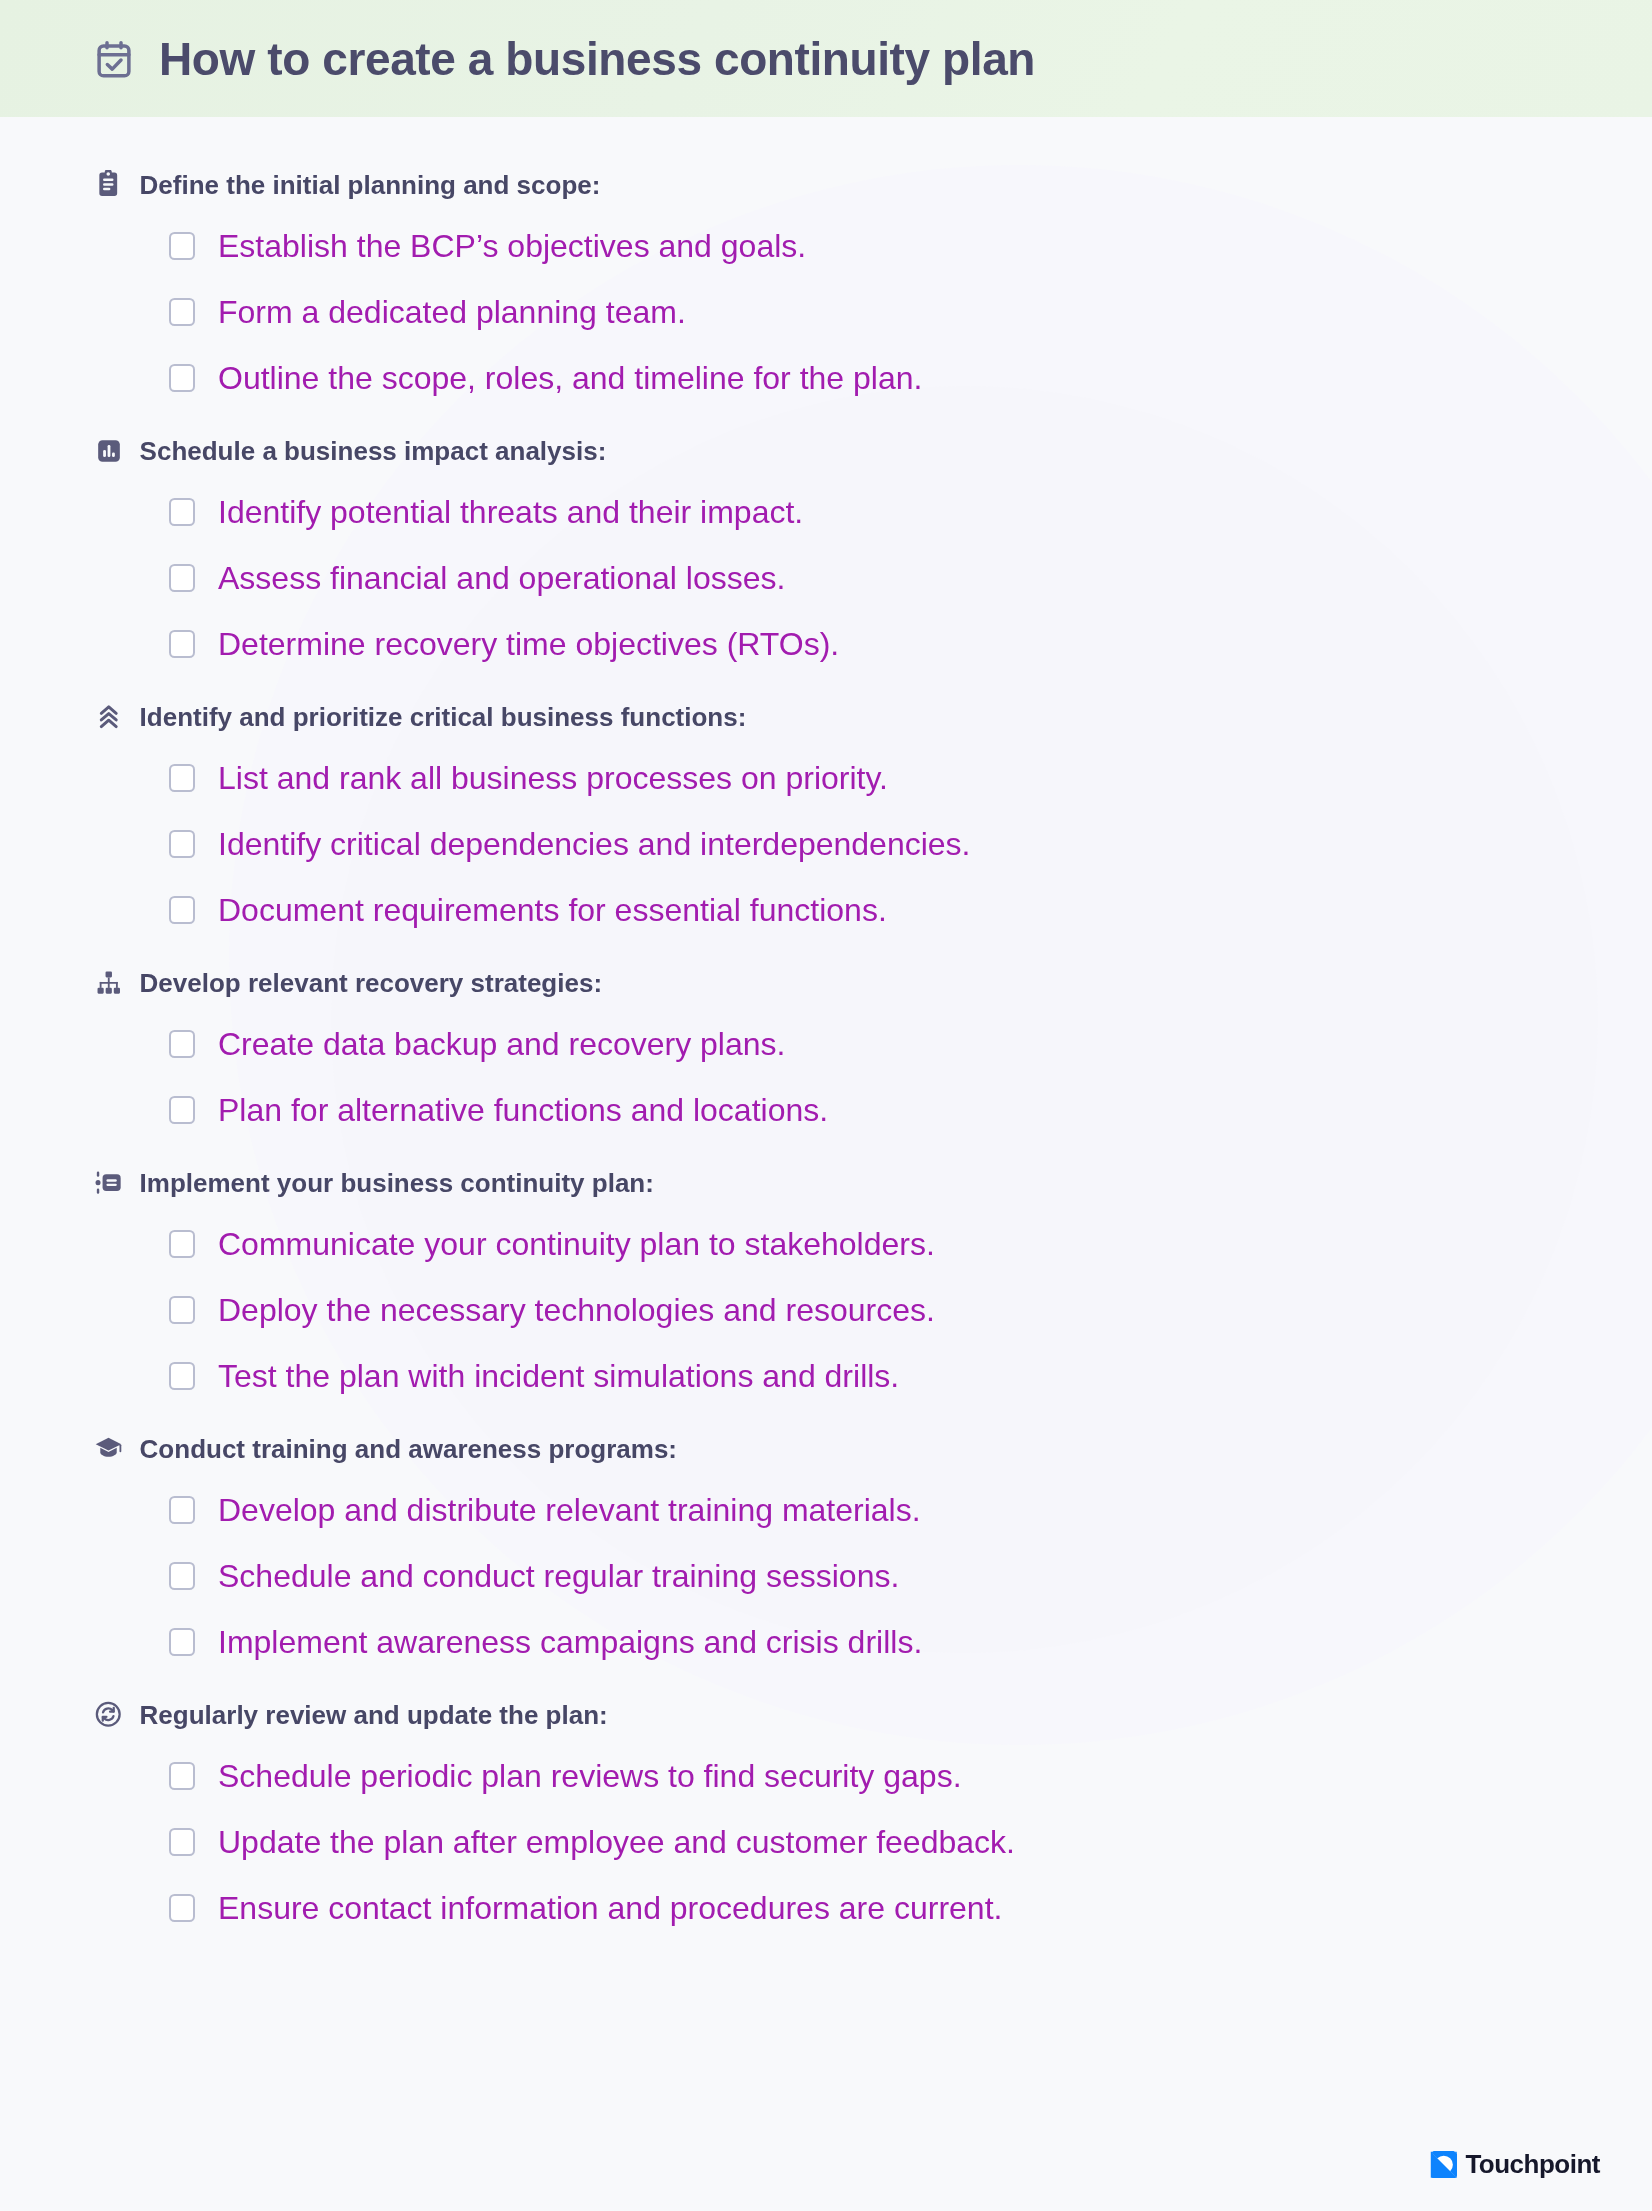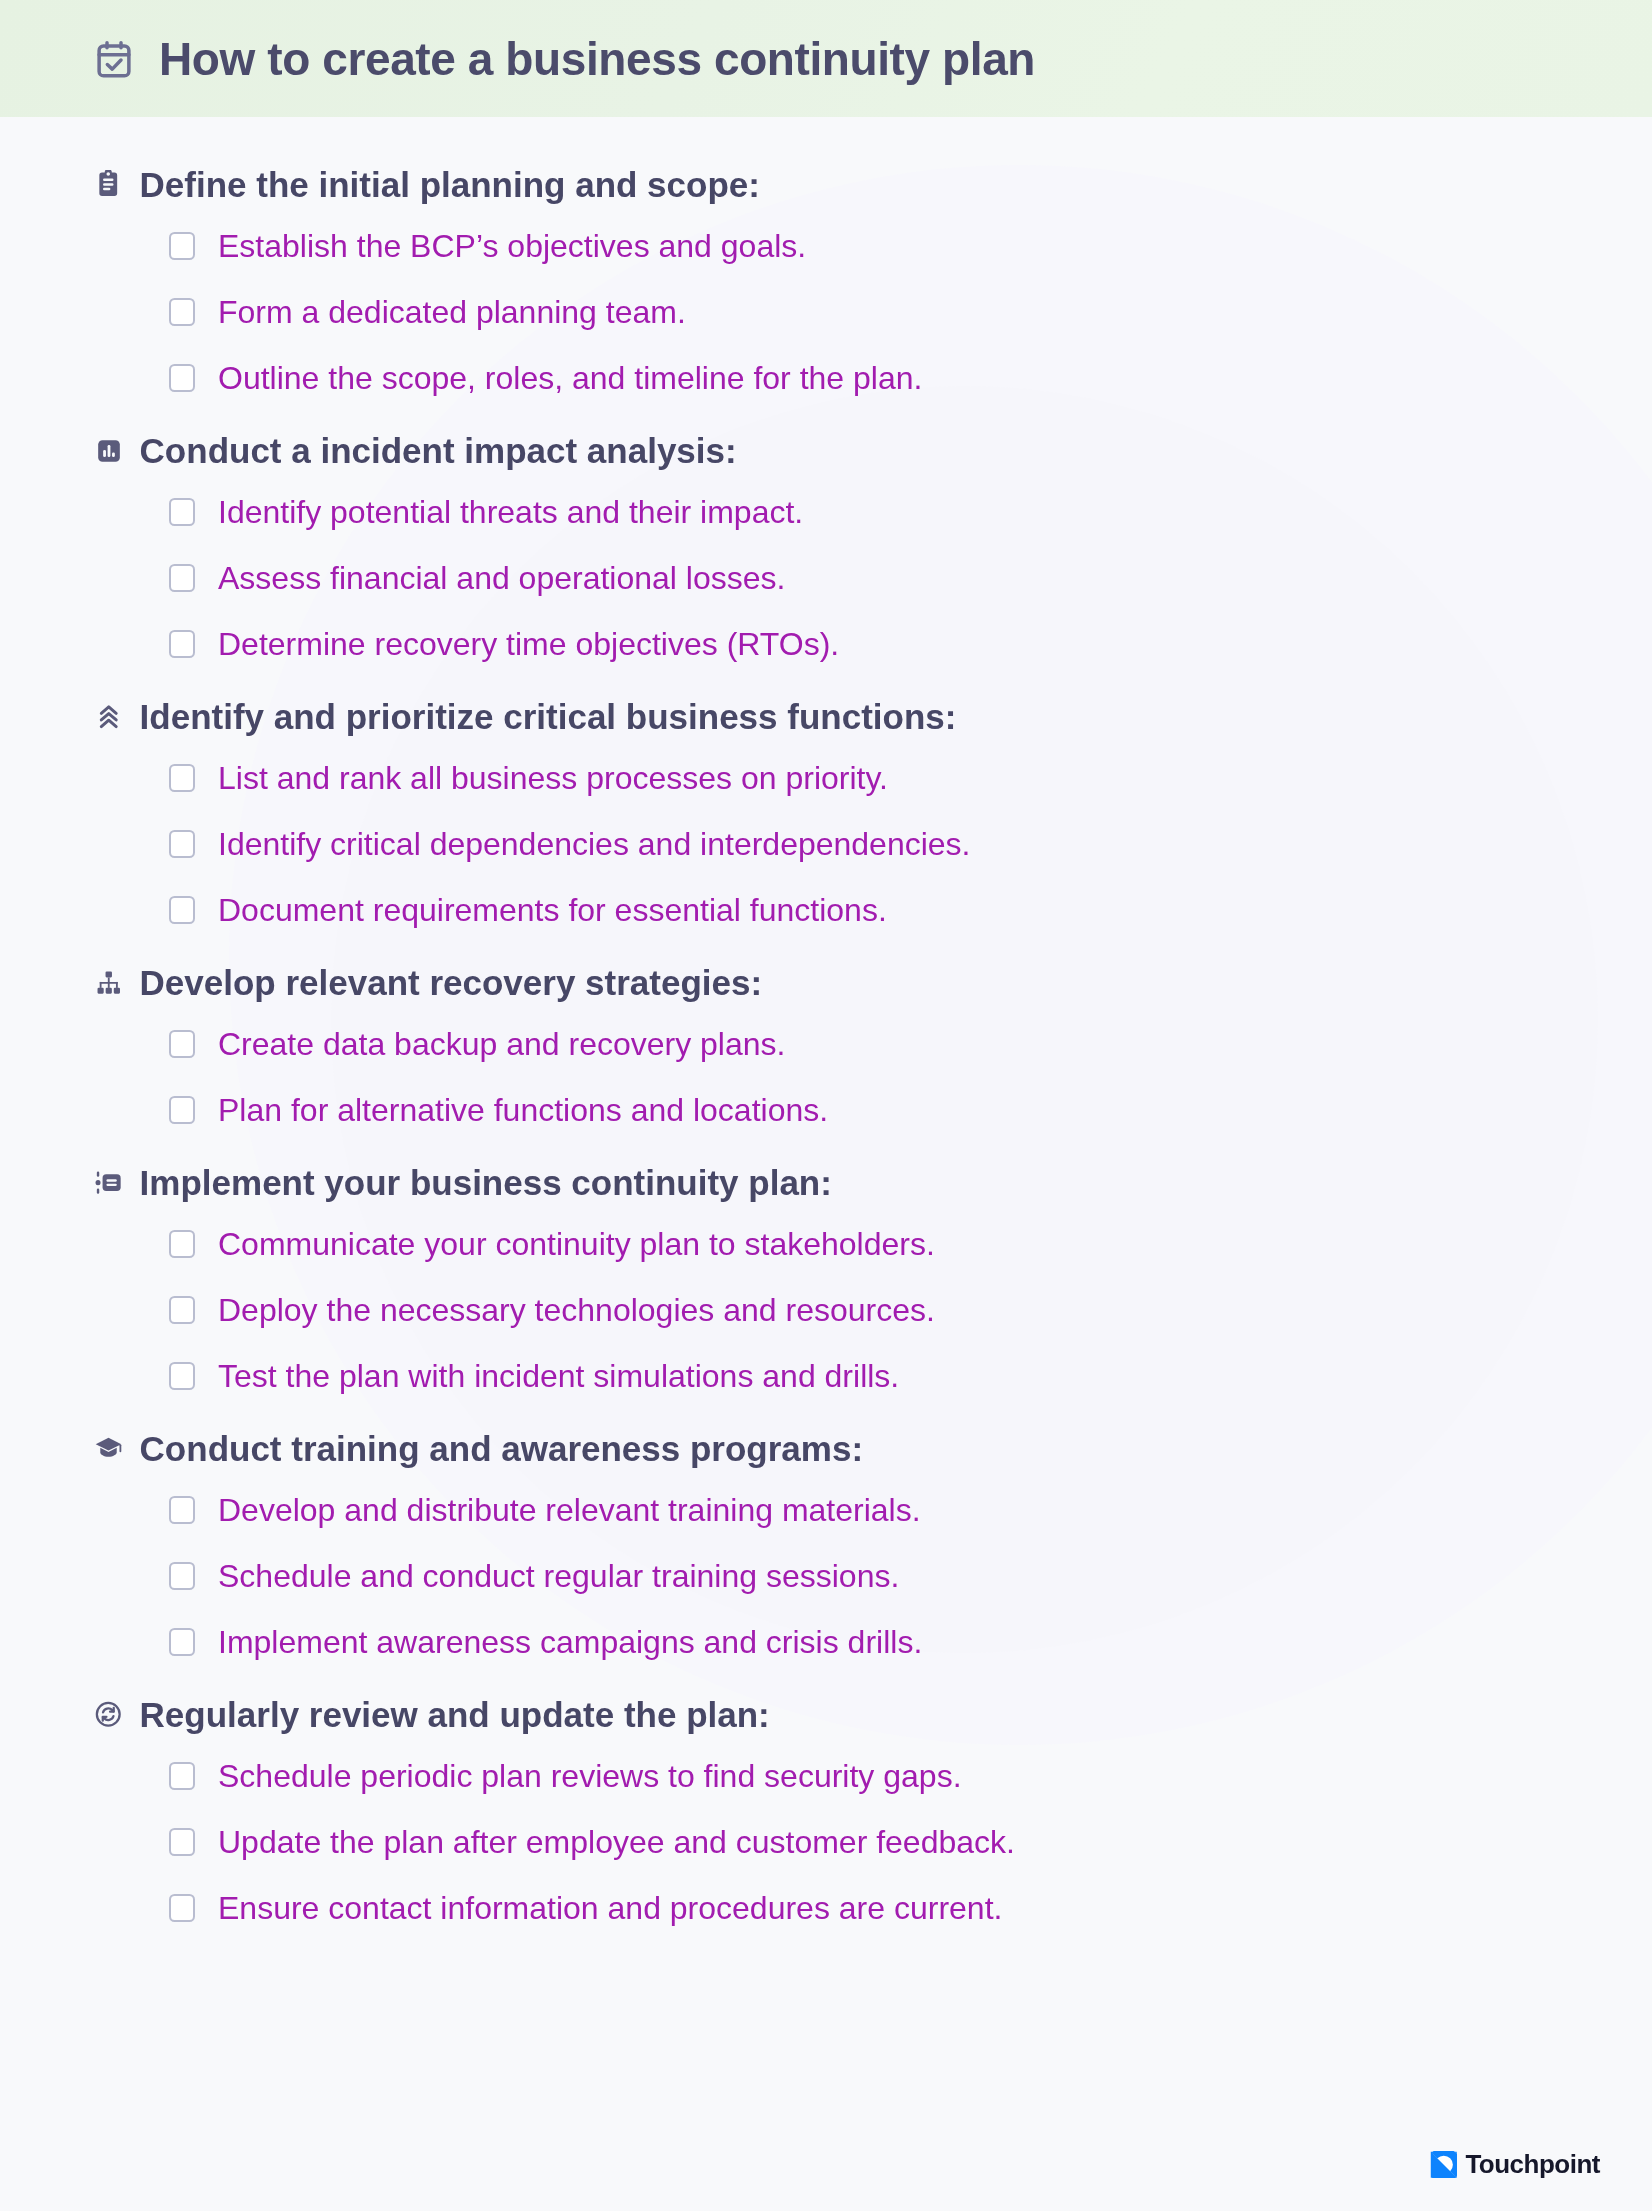--- a/index.html
+++ b/index.html
@@ -97,7 +97,7 @@
   }
   .section-icon svg { display: block; }
   .section-title {
-    font-size: 35px;
+    font-size: 26px;
     font-weight: bold;
     color: #474766;
     line-height: 1;

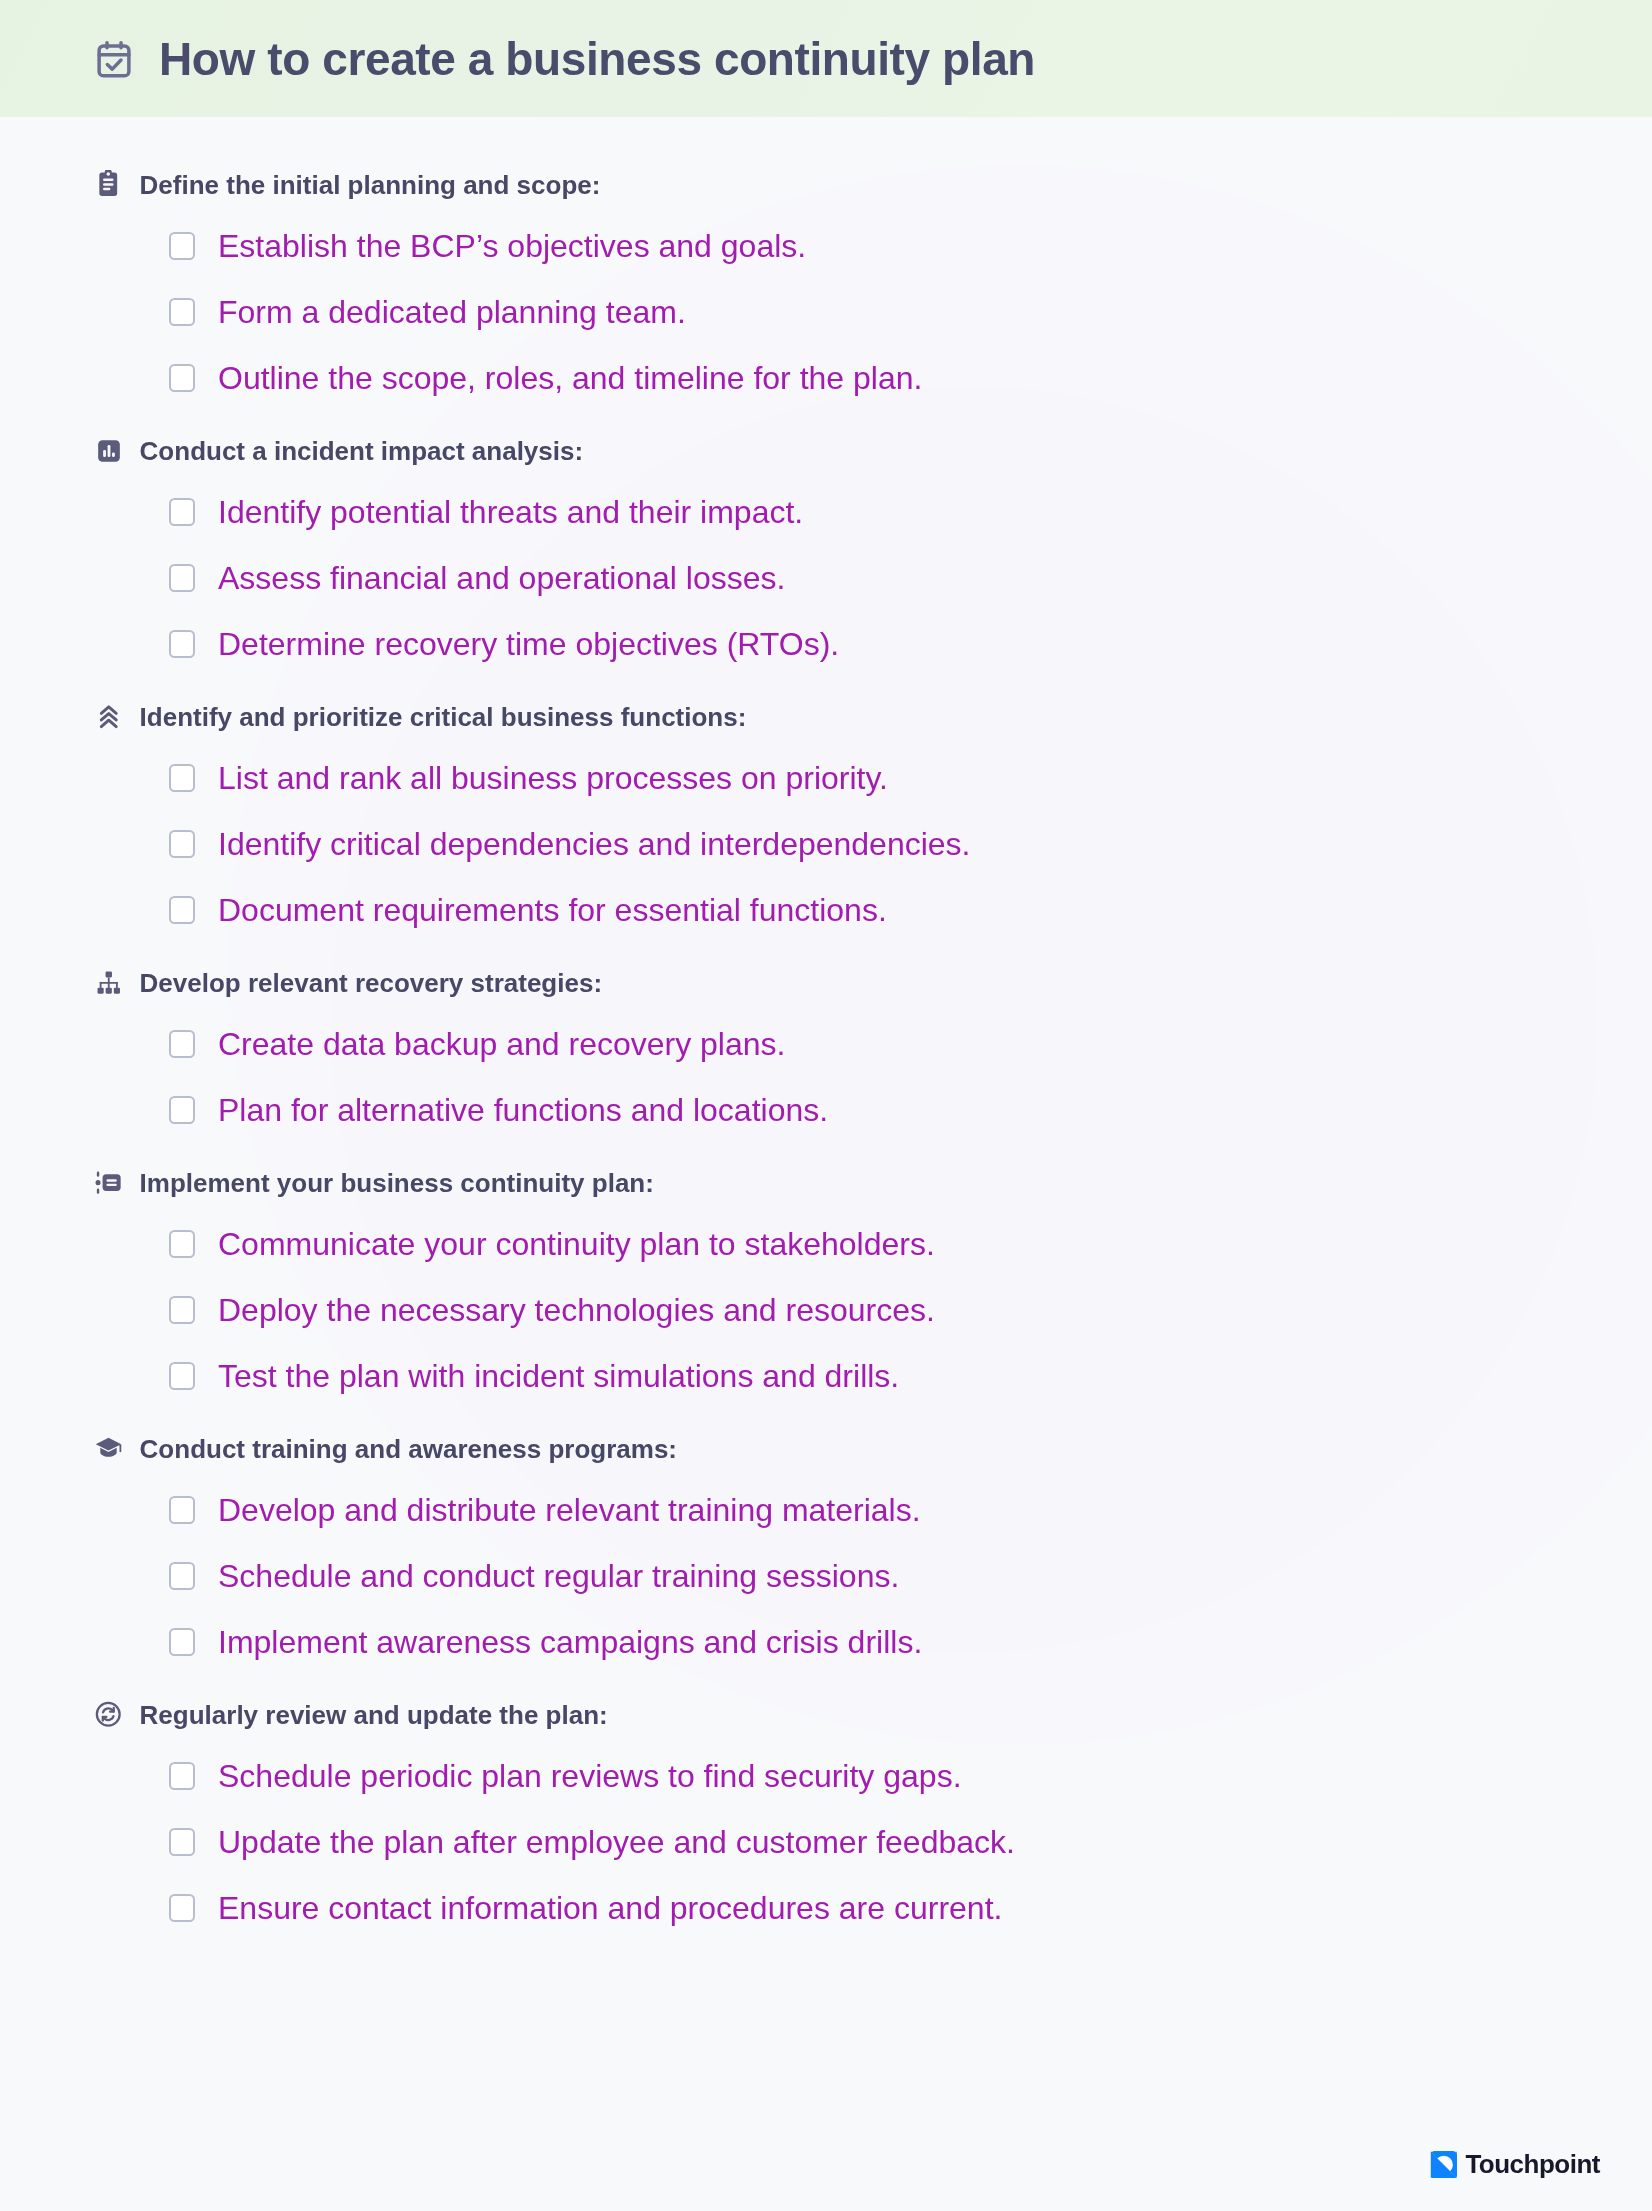--- a/index.html
+++ b/index.html
@@ -211,7 +211,7 @@
           <rect x="14.8" y="13.4" width="2.6" height="4.2" rx="1.2" fill="#f8f9fb"></rect>
         </svg>
       </span>
-      <div class="section-title">Conduct a incident impact analysis:</div>
+      <div class="section-title">Schedule a business impact analysis:</div>
     </div>
     <div class="items">
       <div class="item">

